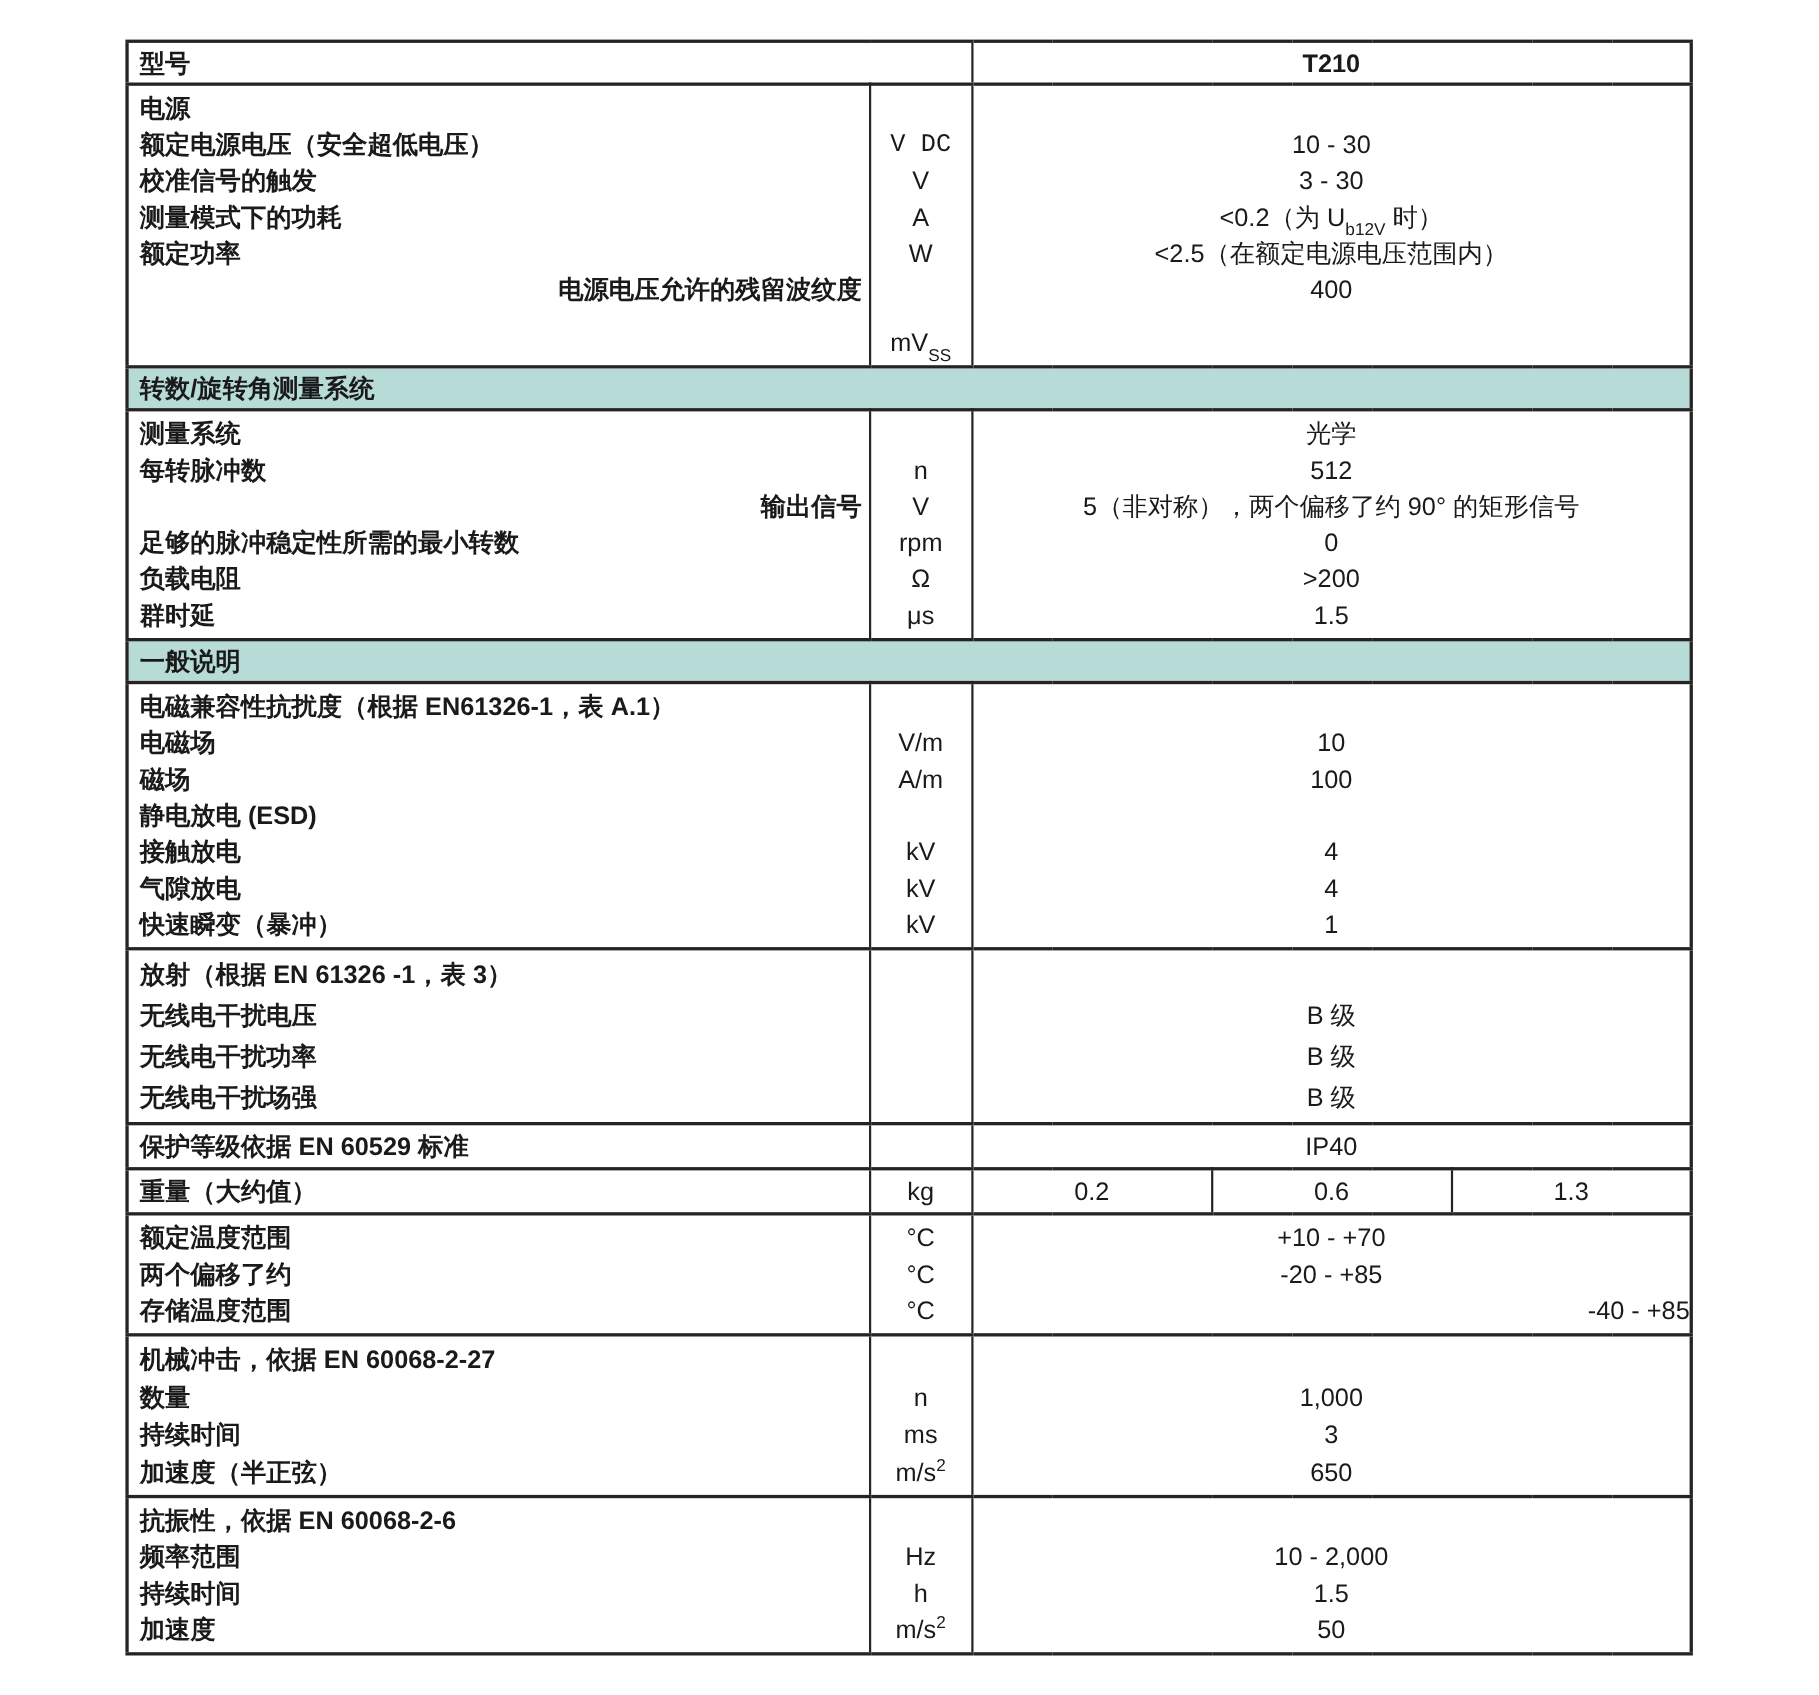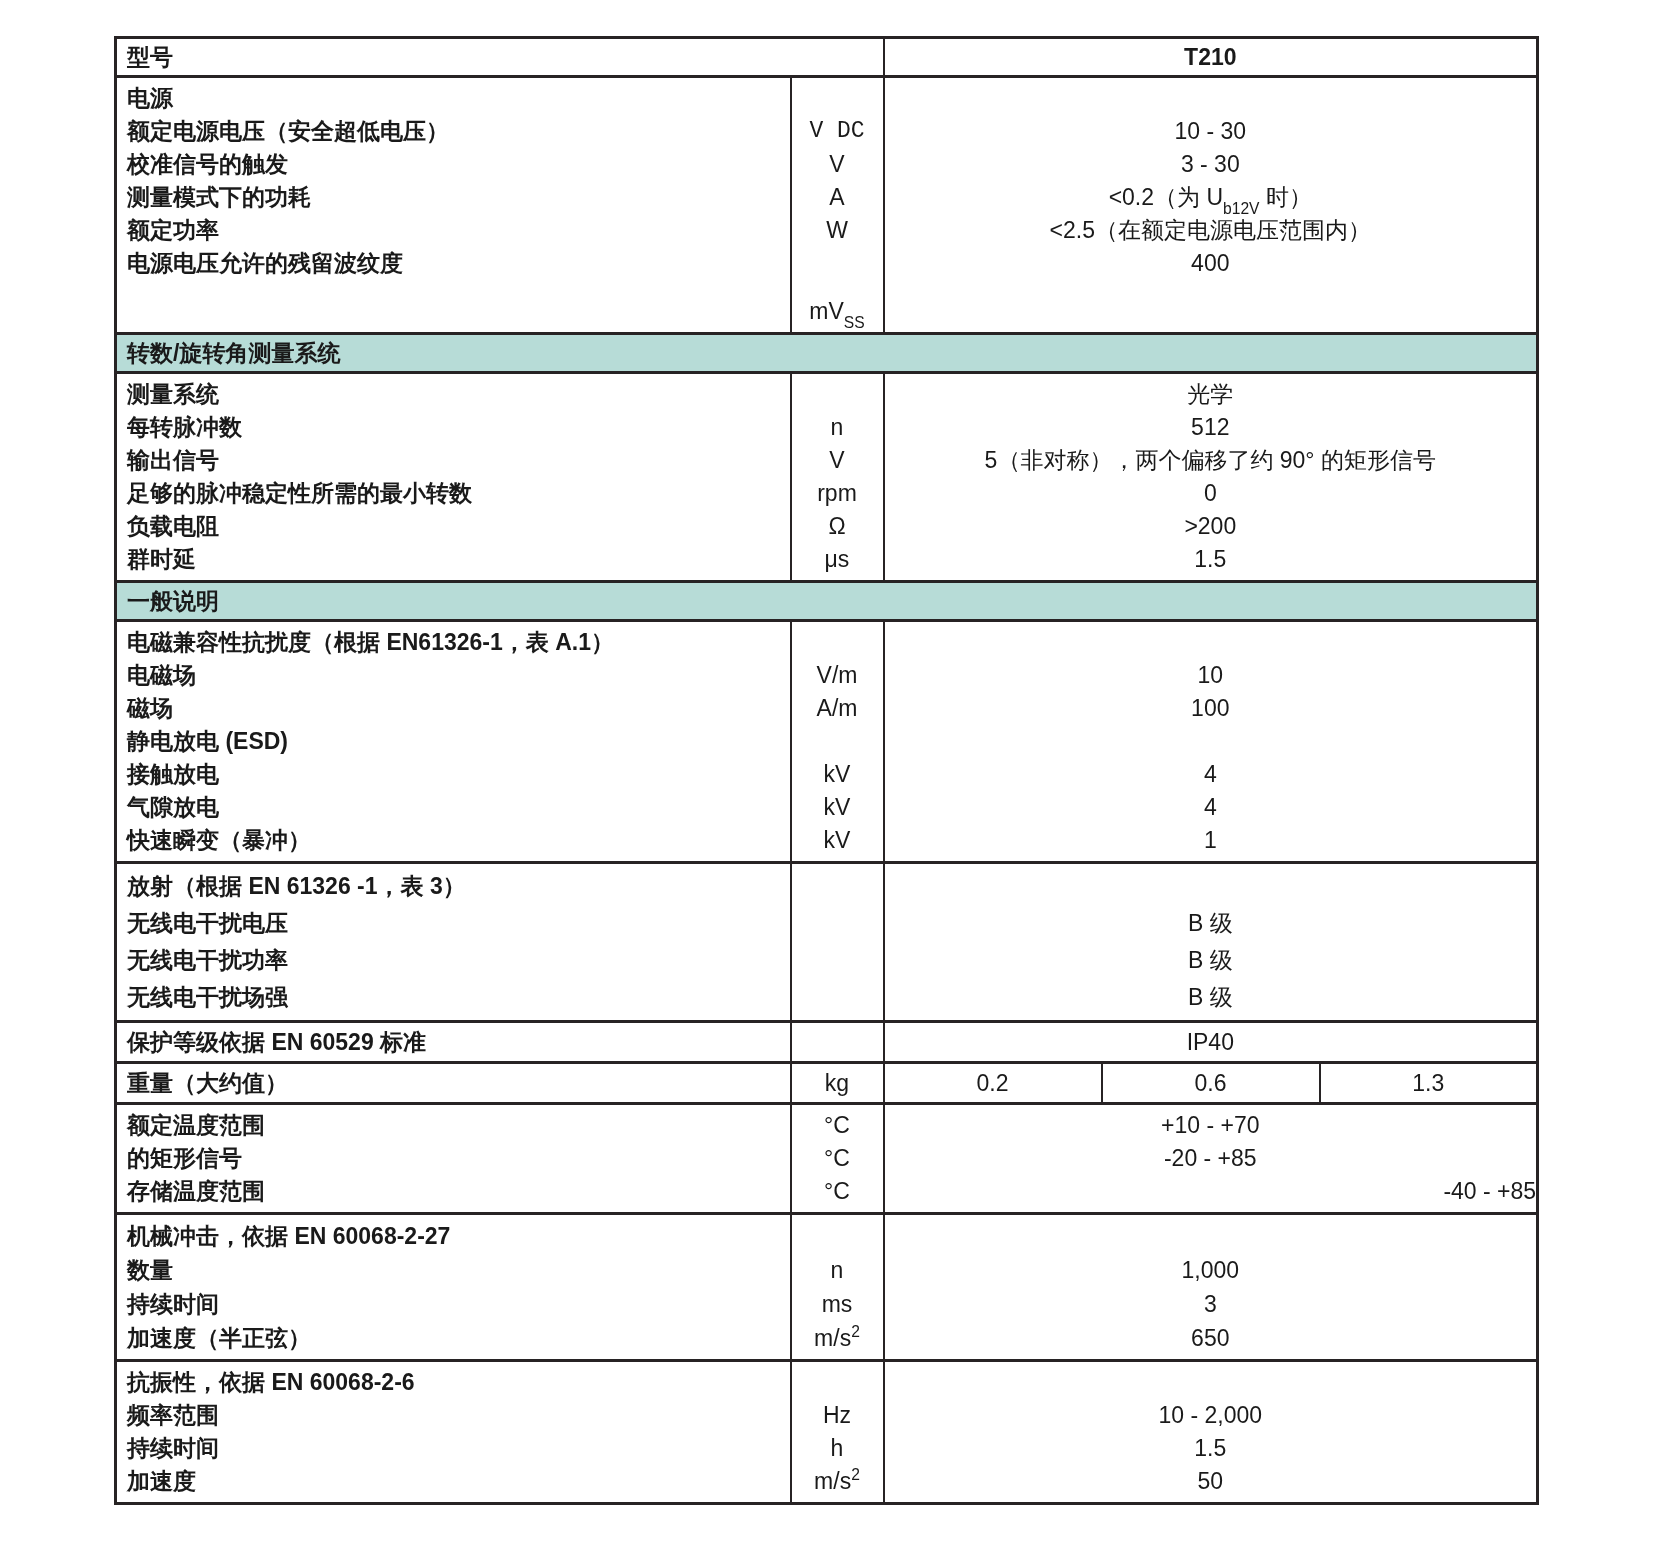--- a/index.html
+++ b/index.html
@@ -87,7 +87,7 @@
             <div class="line lbl" style="height: 33px; line-height: 33px;">校准信号的触发</div>
             <div class="line lbl" style="height: 33px; line-height: 33px;">测量模式下的功耗</div>
             <div class="line lbl" style="height: 33px; line-height: 33px;">额定功率</div>
-            <div class="line lbl" style="height: 33px; line-height: 33px;">电源电压允许的残留波纹度</div>
+            <div class="line lbl" style="height: 33px; line-height: 33px; text-align: right;">电源电压允许的残留波纹度</div>
           </td>
           <td class="cell-units">
             <div class="line ctr" style="height: 33px; line-height: 33px;"></div>

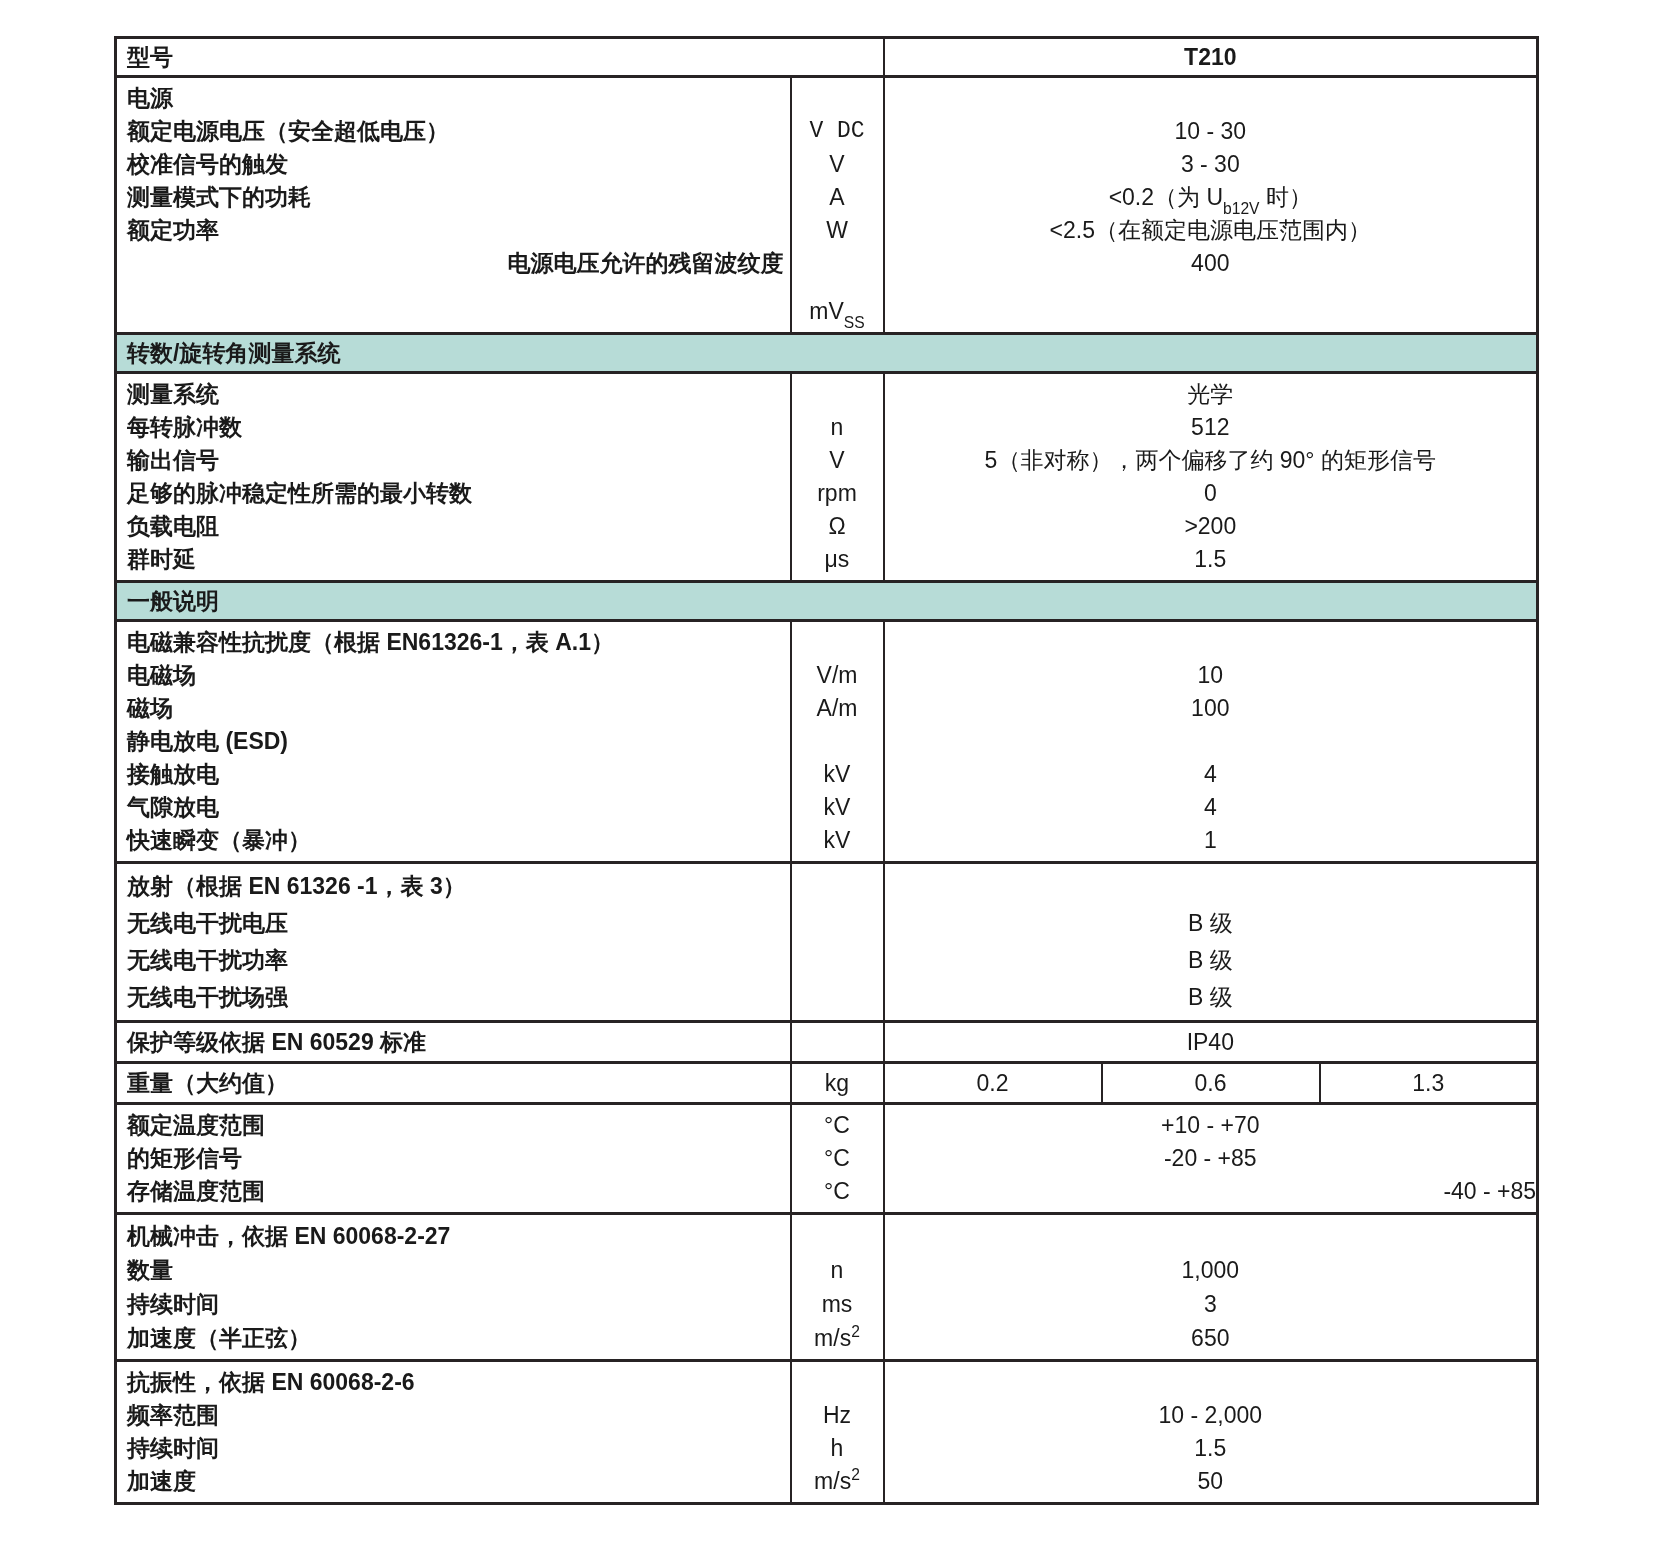--- a/index.html
+++ b/index.html
@@ -113,7 +113,7 @@
           <td class="cell-labels">
             <div class="line lbl" style="height: 33px; line-height: 33px;">测量系统</div>
             <div class="line lbl" style="height: 33px; line-height: 33px;">每转脉冲数</div>
-            <div class="line lbl" style="height: 33px; line-height: 33px;">输出信号</div>
+            <div class="line lbl" style="height: 33px; line-height: 33px; text-align: right;">输出信号</div>
             <div class="line lbl" style="height: 33px; line-height: 33px;">足够的脉冲稳定性所需的最小转数</div>
             <div class="line lbl" style="height: 33px; line-height: 33px;">负载电阻</div>
             <div class="line lbl" style="height: 33px; line-height: 33px;">群时延</div>

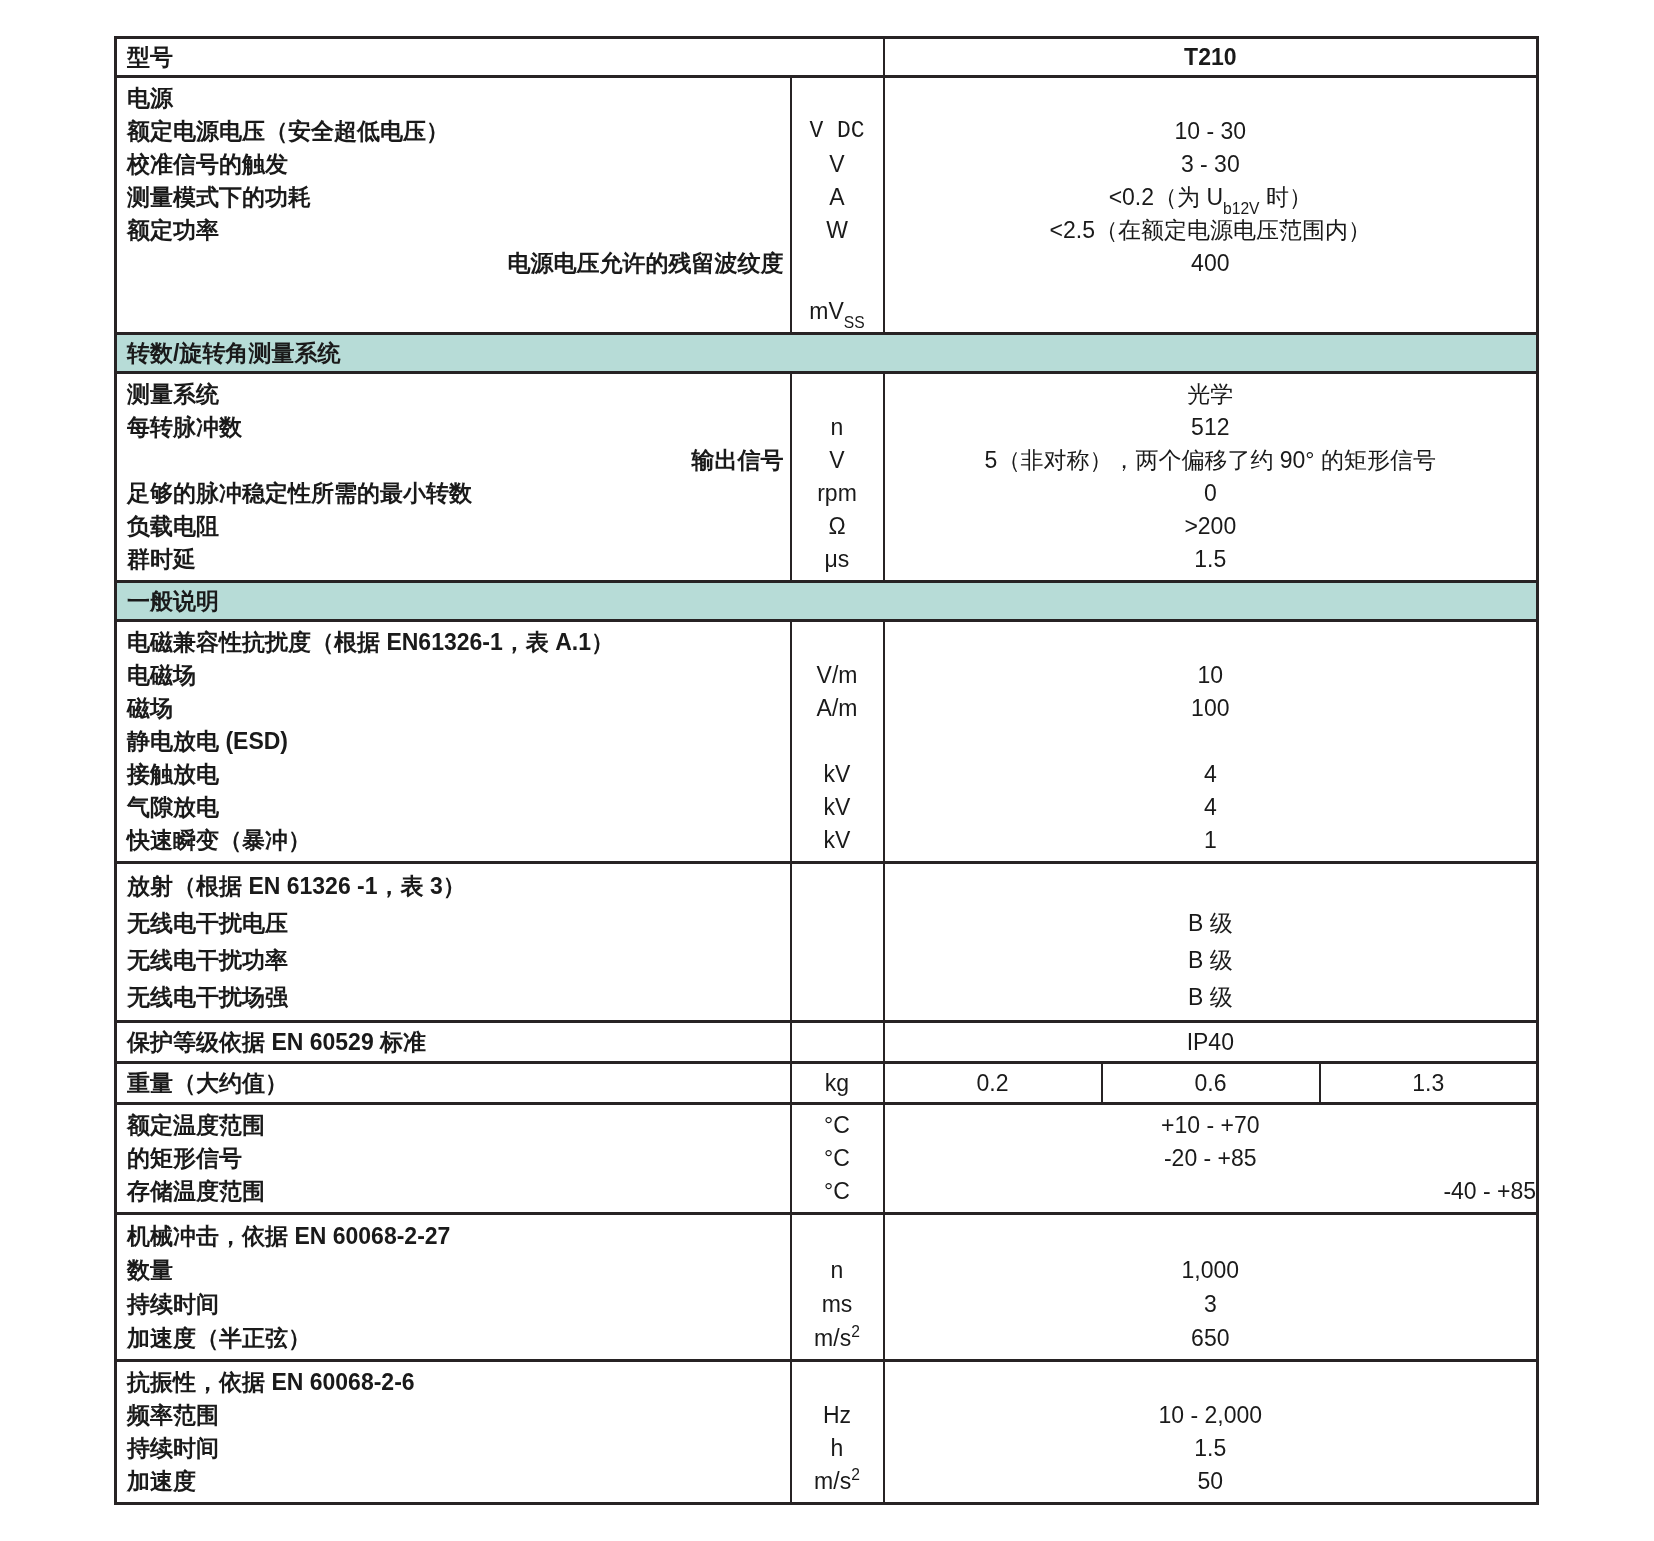--- a/index.html
+++ b/index.html
@@ -202,7 +202,7 @@
         <tr>
           <td class="cell-labels">
             <div class="line lbl" style="height: 33px; line-height: 33px;">额定温度范围</div>
-            <div class="line lbl" style="height: 33px; line-height: 33px;">的矩形信号</div>
+            <div class="line lbl" style="height: 33px; line-height: 33px;">两个偏移了约</div>
             <div class="line lbl" style="height: 33px; line-height: 33px;">存储温度范围</div>
           </td>
           <td class="cell-units">

